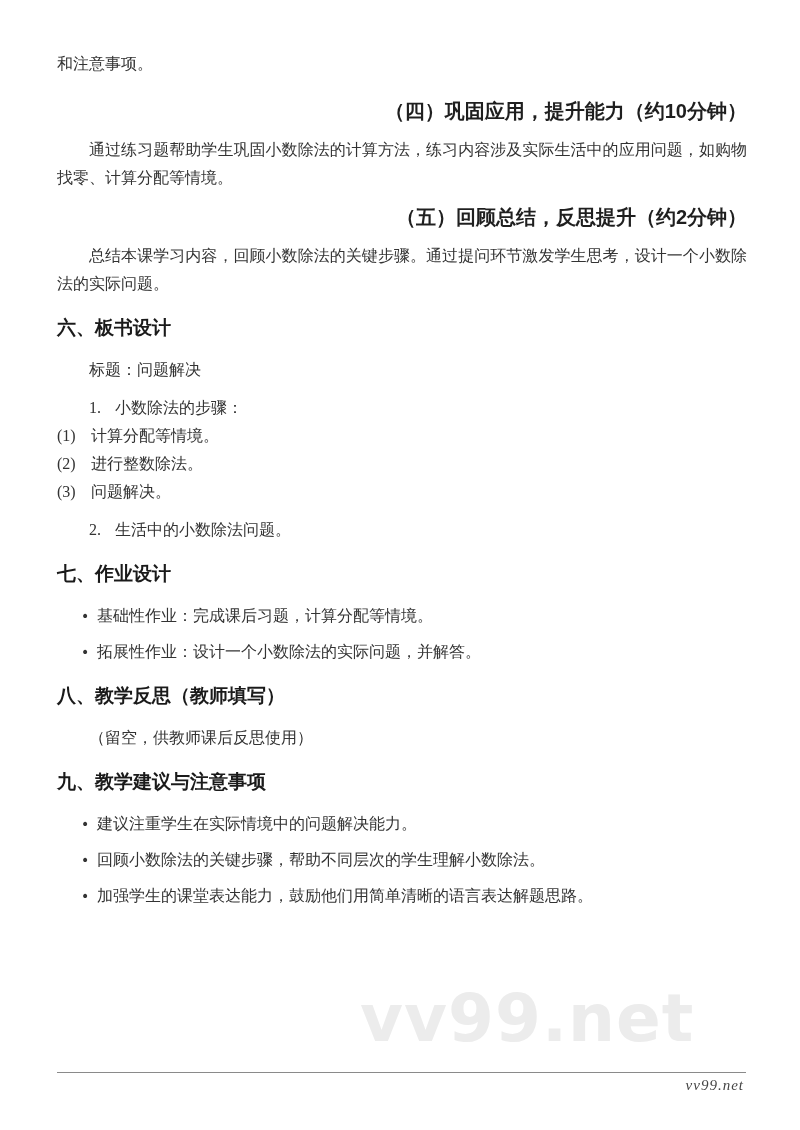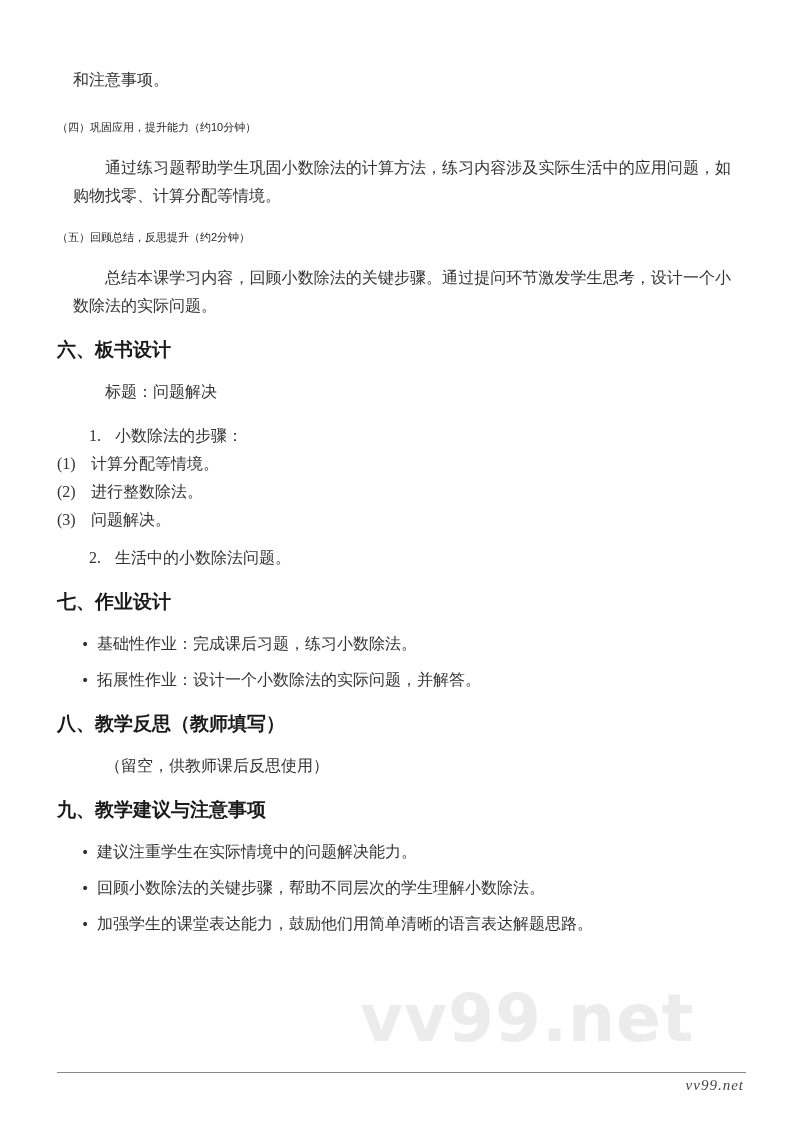--- a/index.html
+++ b/index.html
@@ -25,7 +25,7 @@
   p.body {
     font-size: 16px;
     line-height: 28px;
-    margin: 16px;
+    margin: 0;
     text-align: justify;
     color: #333333;
   }

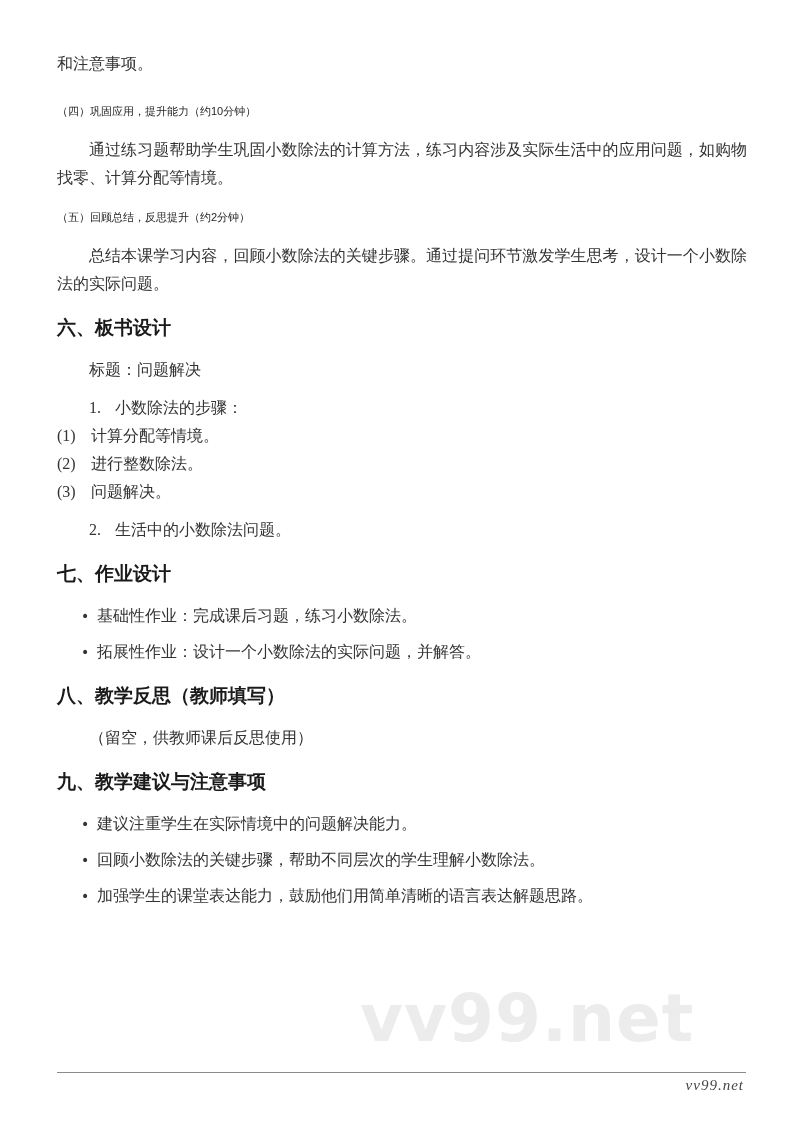--- a/index.html
+++ b/index.html
@@ -32,11 +32,12 @@
   p.indent { text-indent: 2em; }
   .subhead {
     font-family: "Liberation Sans", "DejaVu Sans", sans-serif;
-    font-size: 11px;
-    font-weight: normal;
+    font-size: 20px;
+    font-weight: bold;
     color: #1f1f1f;
     line-height: 22px;
     margin: 22px 0 14px 0;
+    text-align: right;
   }
   .bighead {
     font-family: "Liberation Sans", "DejaVu Sans", sans-serif;

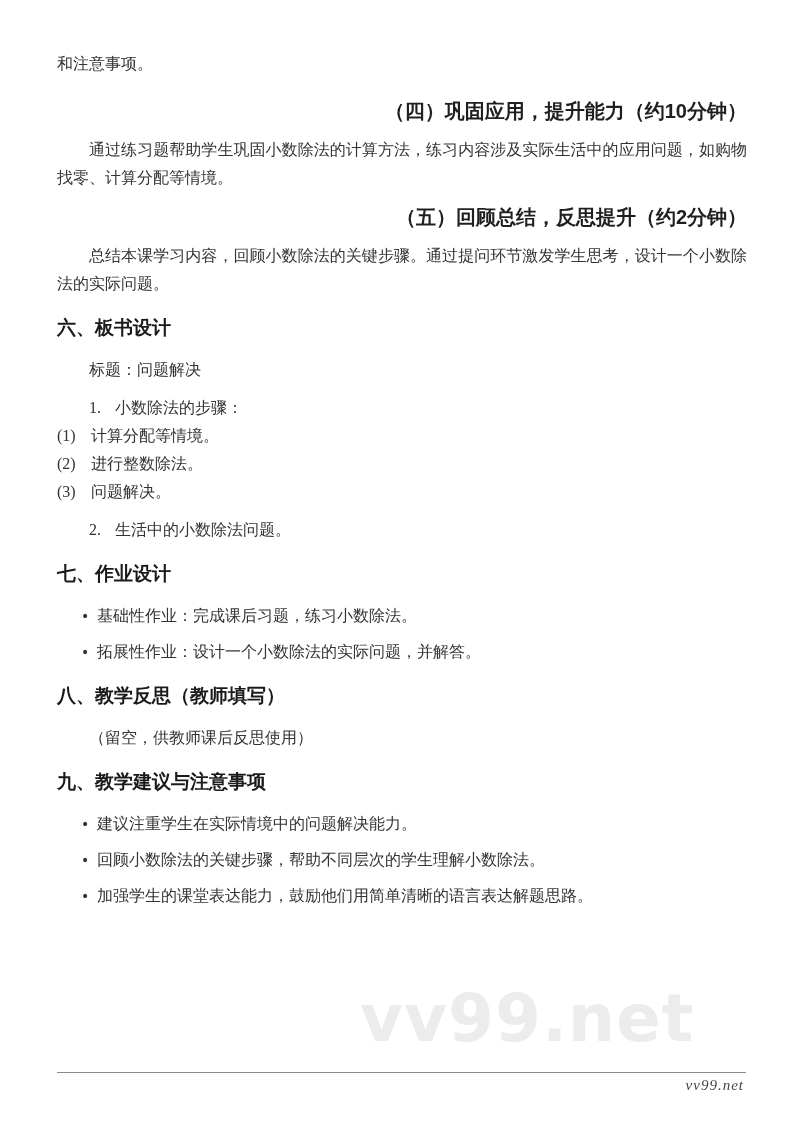--- a/index.html
+++ b/index.html
@@ -153,7 +153,7 @@
 
     <div class="bighead">七、作业设计</div>
     <ul class="bullets">
-      <li><span class="dot"></span><span>基础性作业：完成课后习题，练习小数除法。</span></li>
+      <li><span class="dot"></span><span>基础性作业：完成课后习题，计算分配等情境。</span></li>
       <li><span class="dot"></span><span>拓展性作业：设计一个小数除法的实际问题，并解答。</span></li>
     </ul>
 

